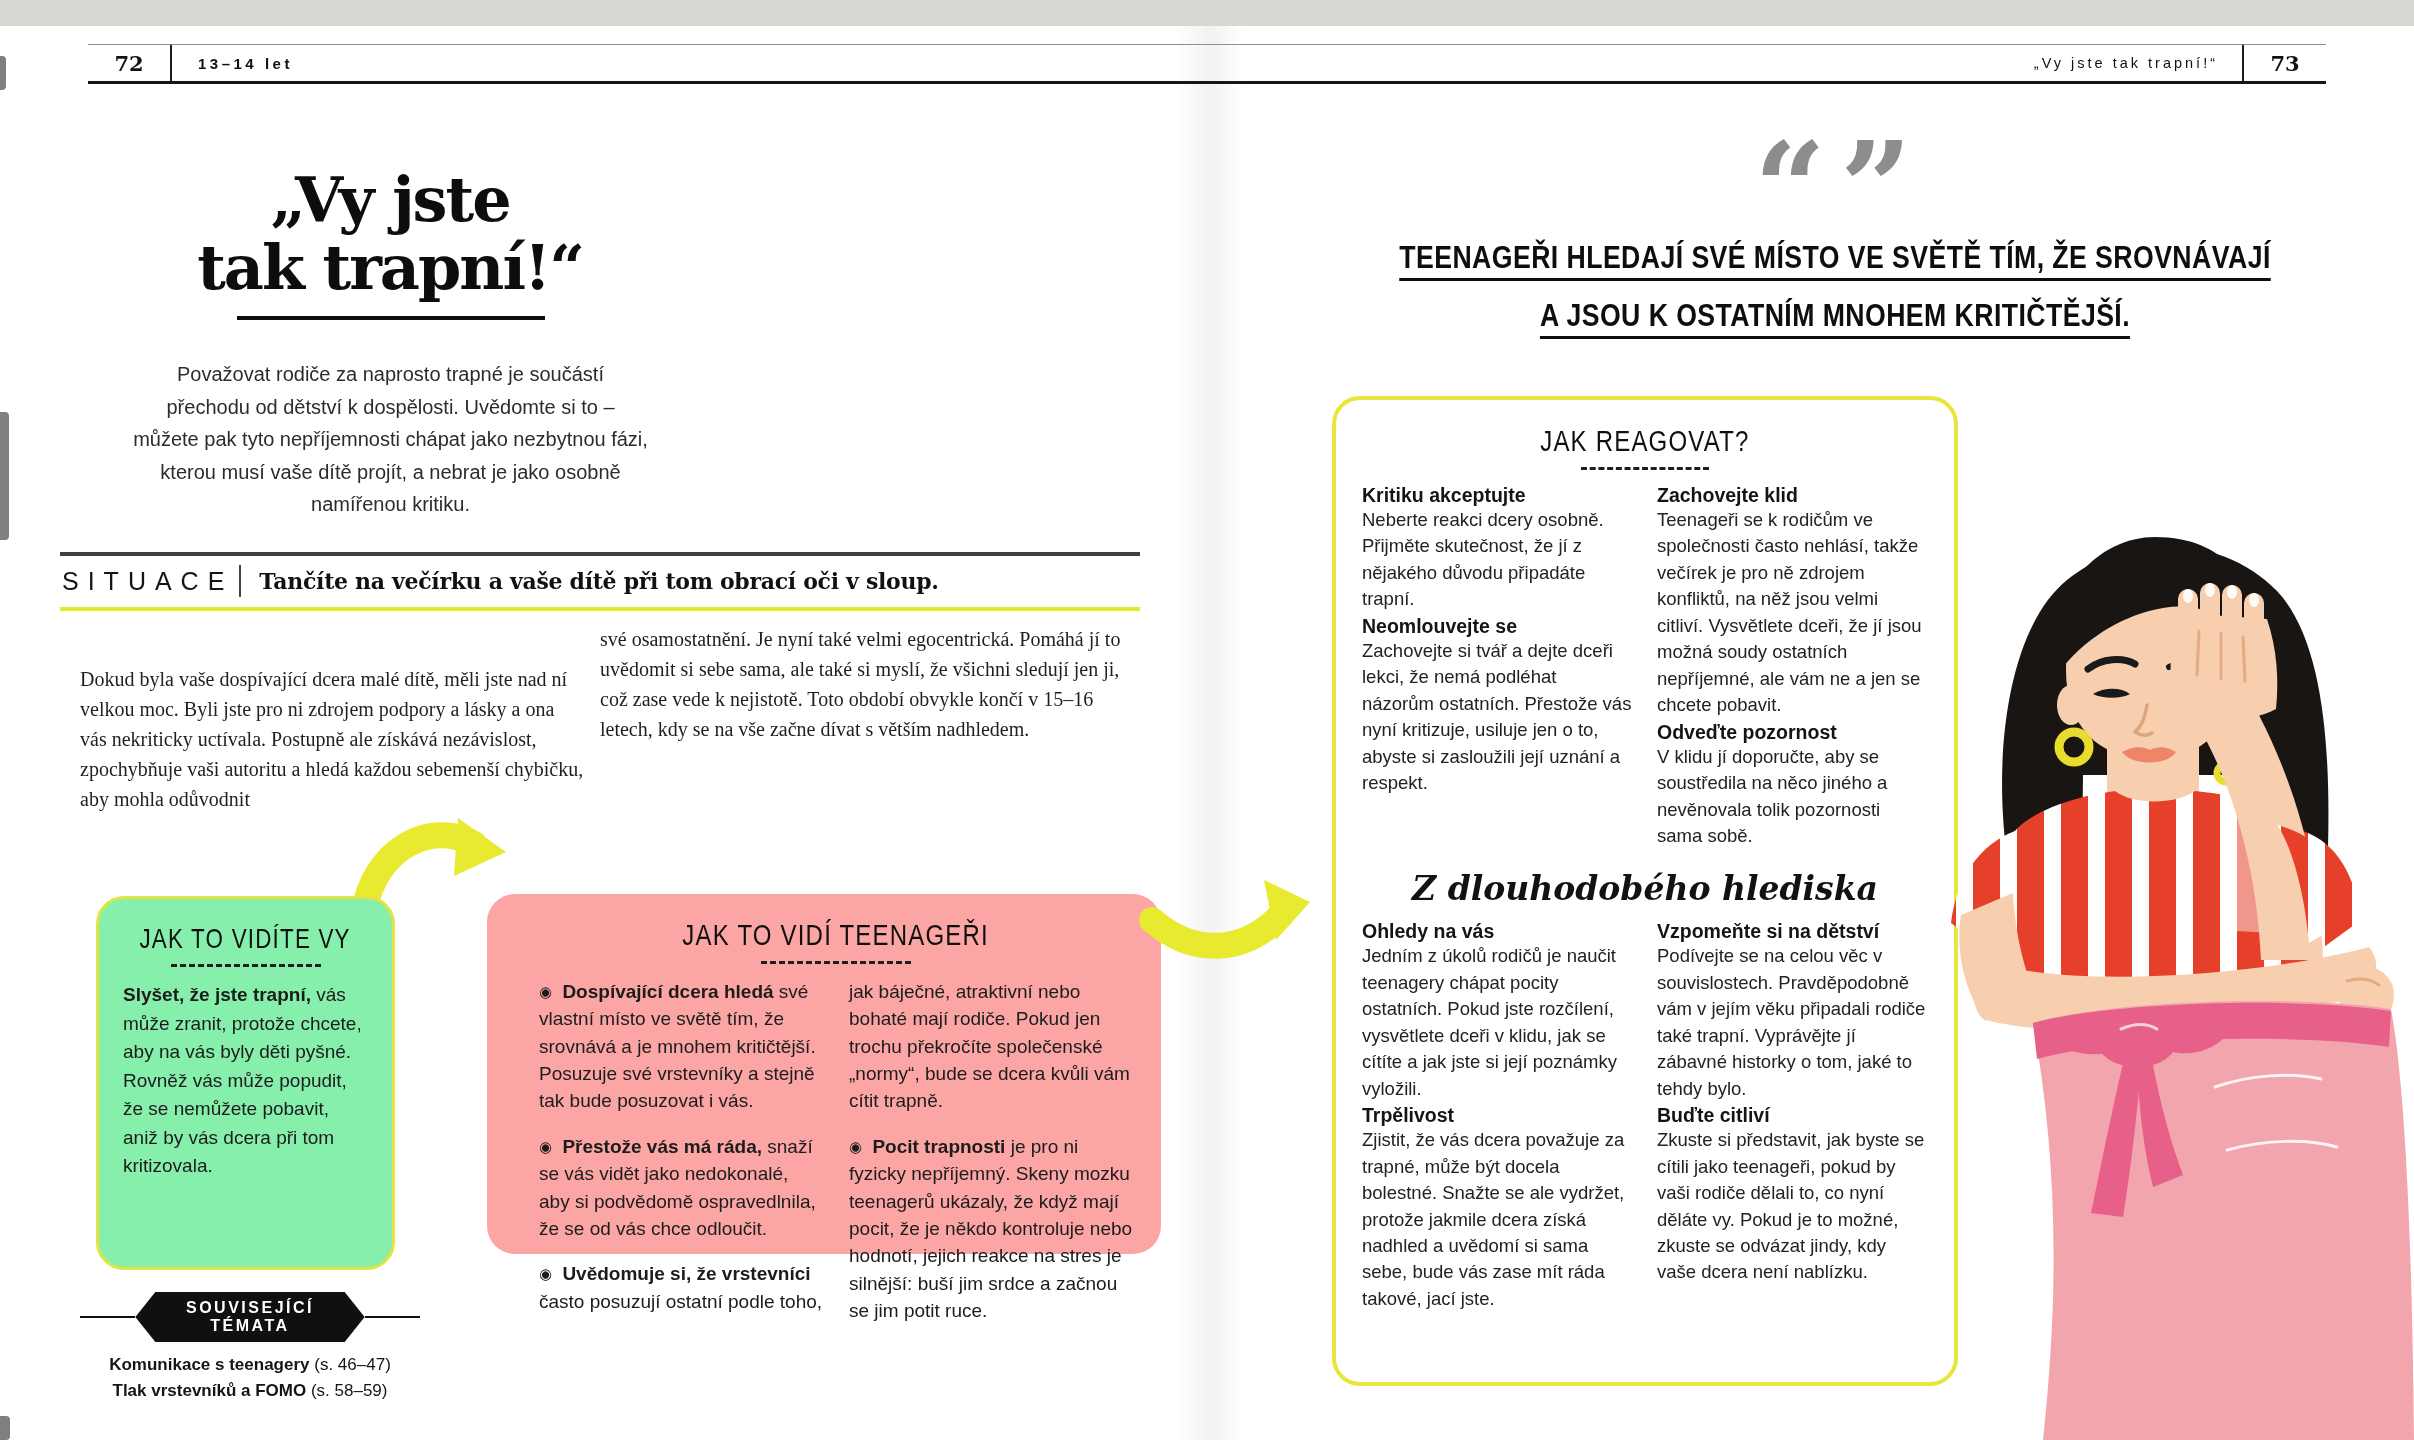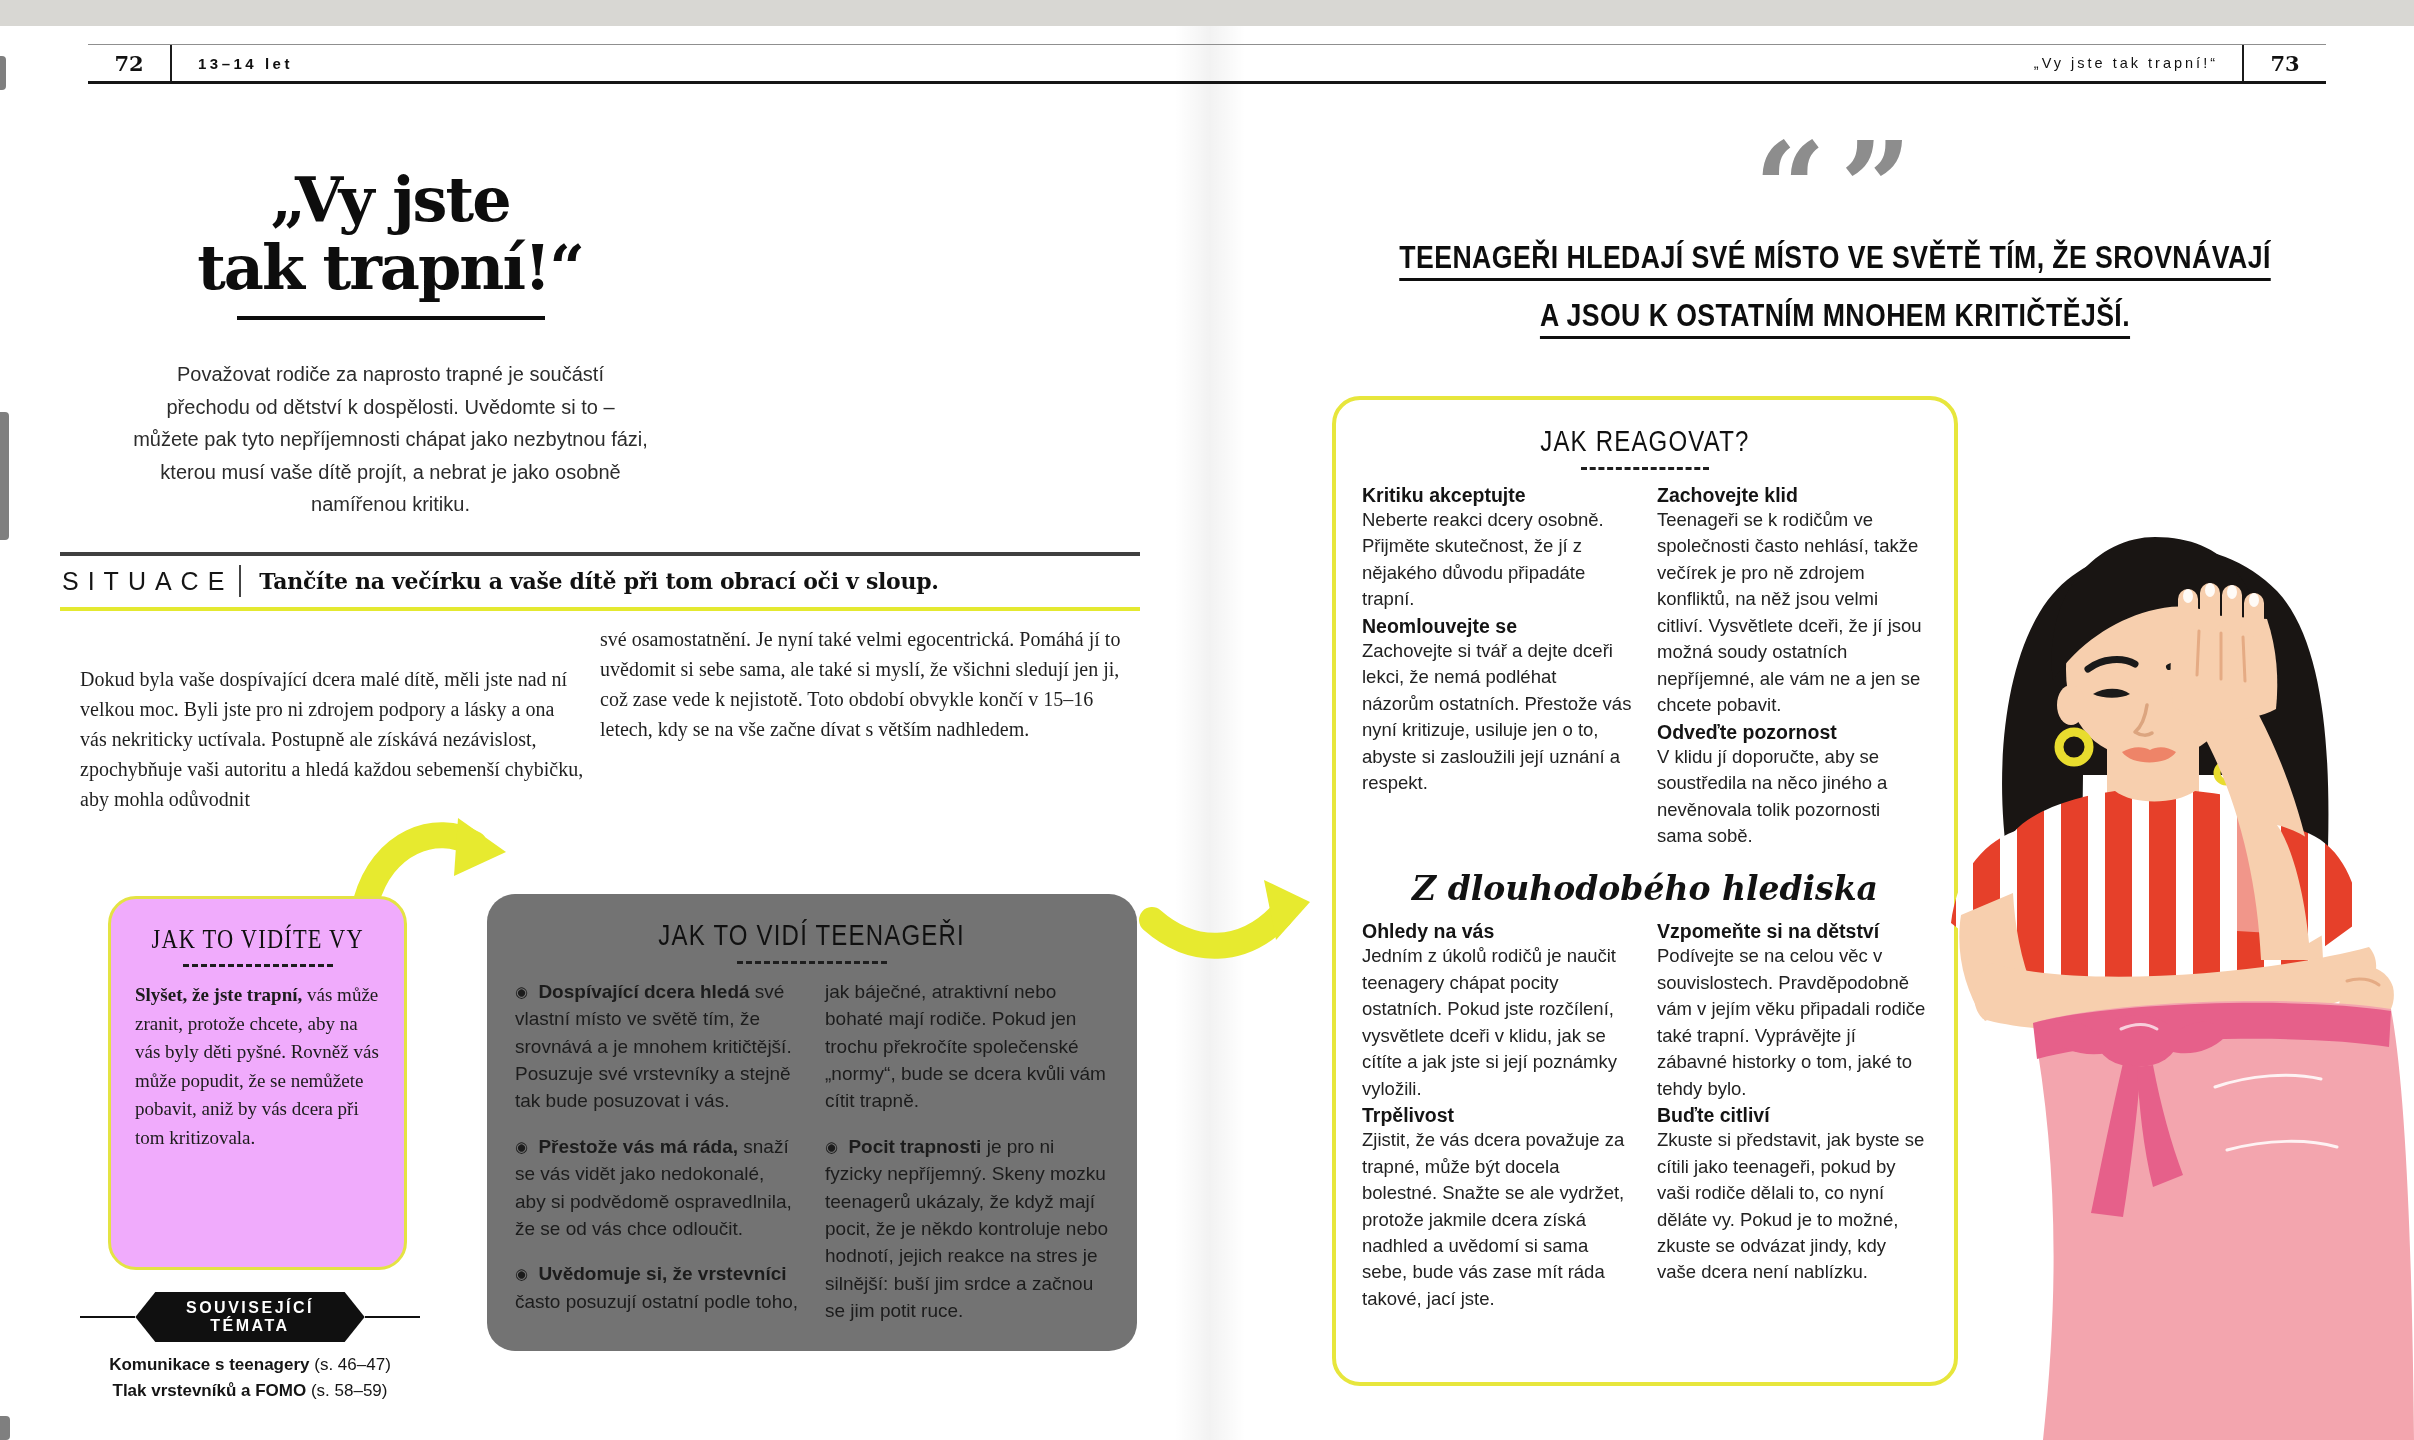--- a/index.html
+++ b/index.html
@@ -45,7 +45,7 @@
   .yarrow{position:absolute;}
 
   .boxcard{position:absolute;border-radius:28px;}
-  .box-you{left:108px;top:896px;width:293px;height:368px;background:#f0abfc;border:3.5px solid #e4e343;font-family:Liberation Serif, serif;}
+  .box-you{left:96px;top:896px;width:293px;height:368px;background:#86efac;border:3.5px solid #e4e343;}
   .box-teens{left:487px;top:894px;width:650px;height:457px;background:#737373;}
   .boxtitle{text-align:center;margin:24px 0 0;}
   .cond{display:inline-block;transform:scaleX(.8);transform-origin:center;

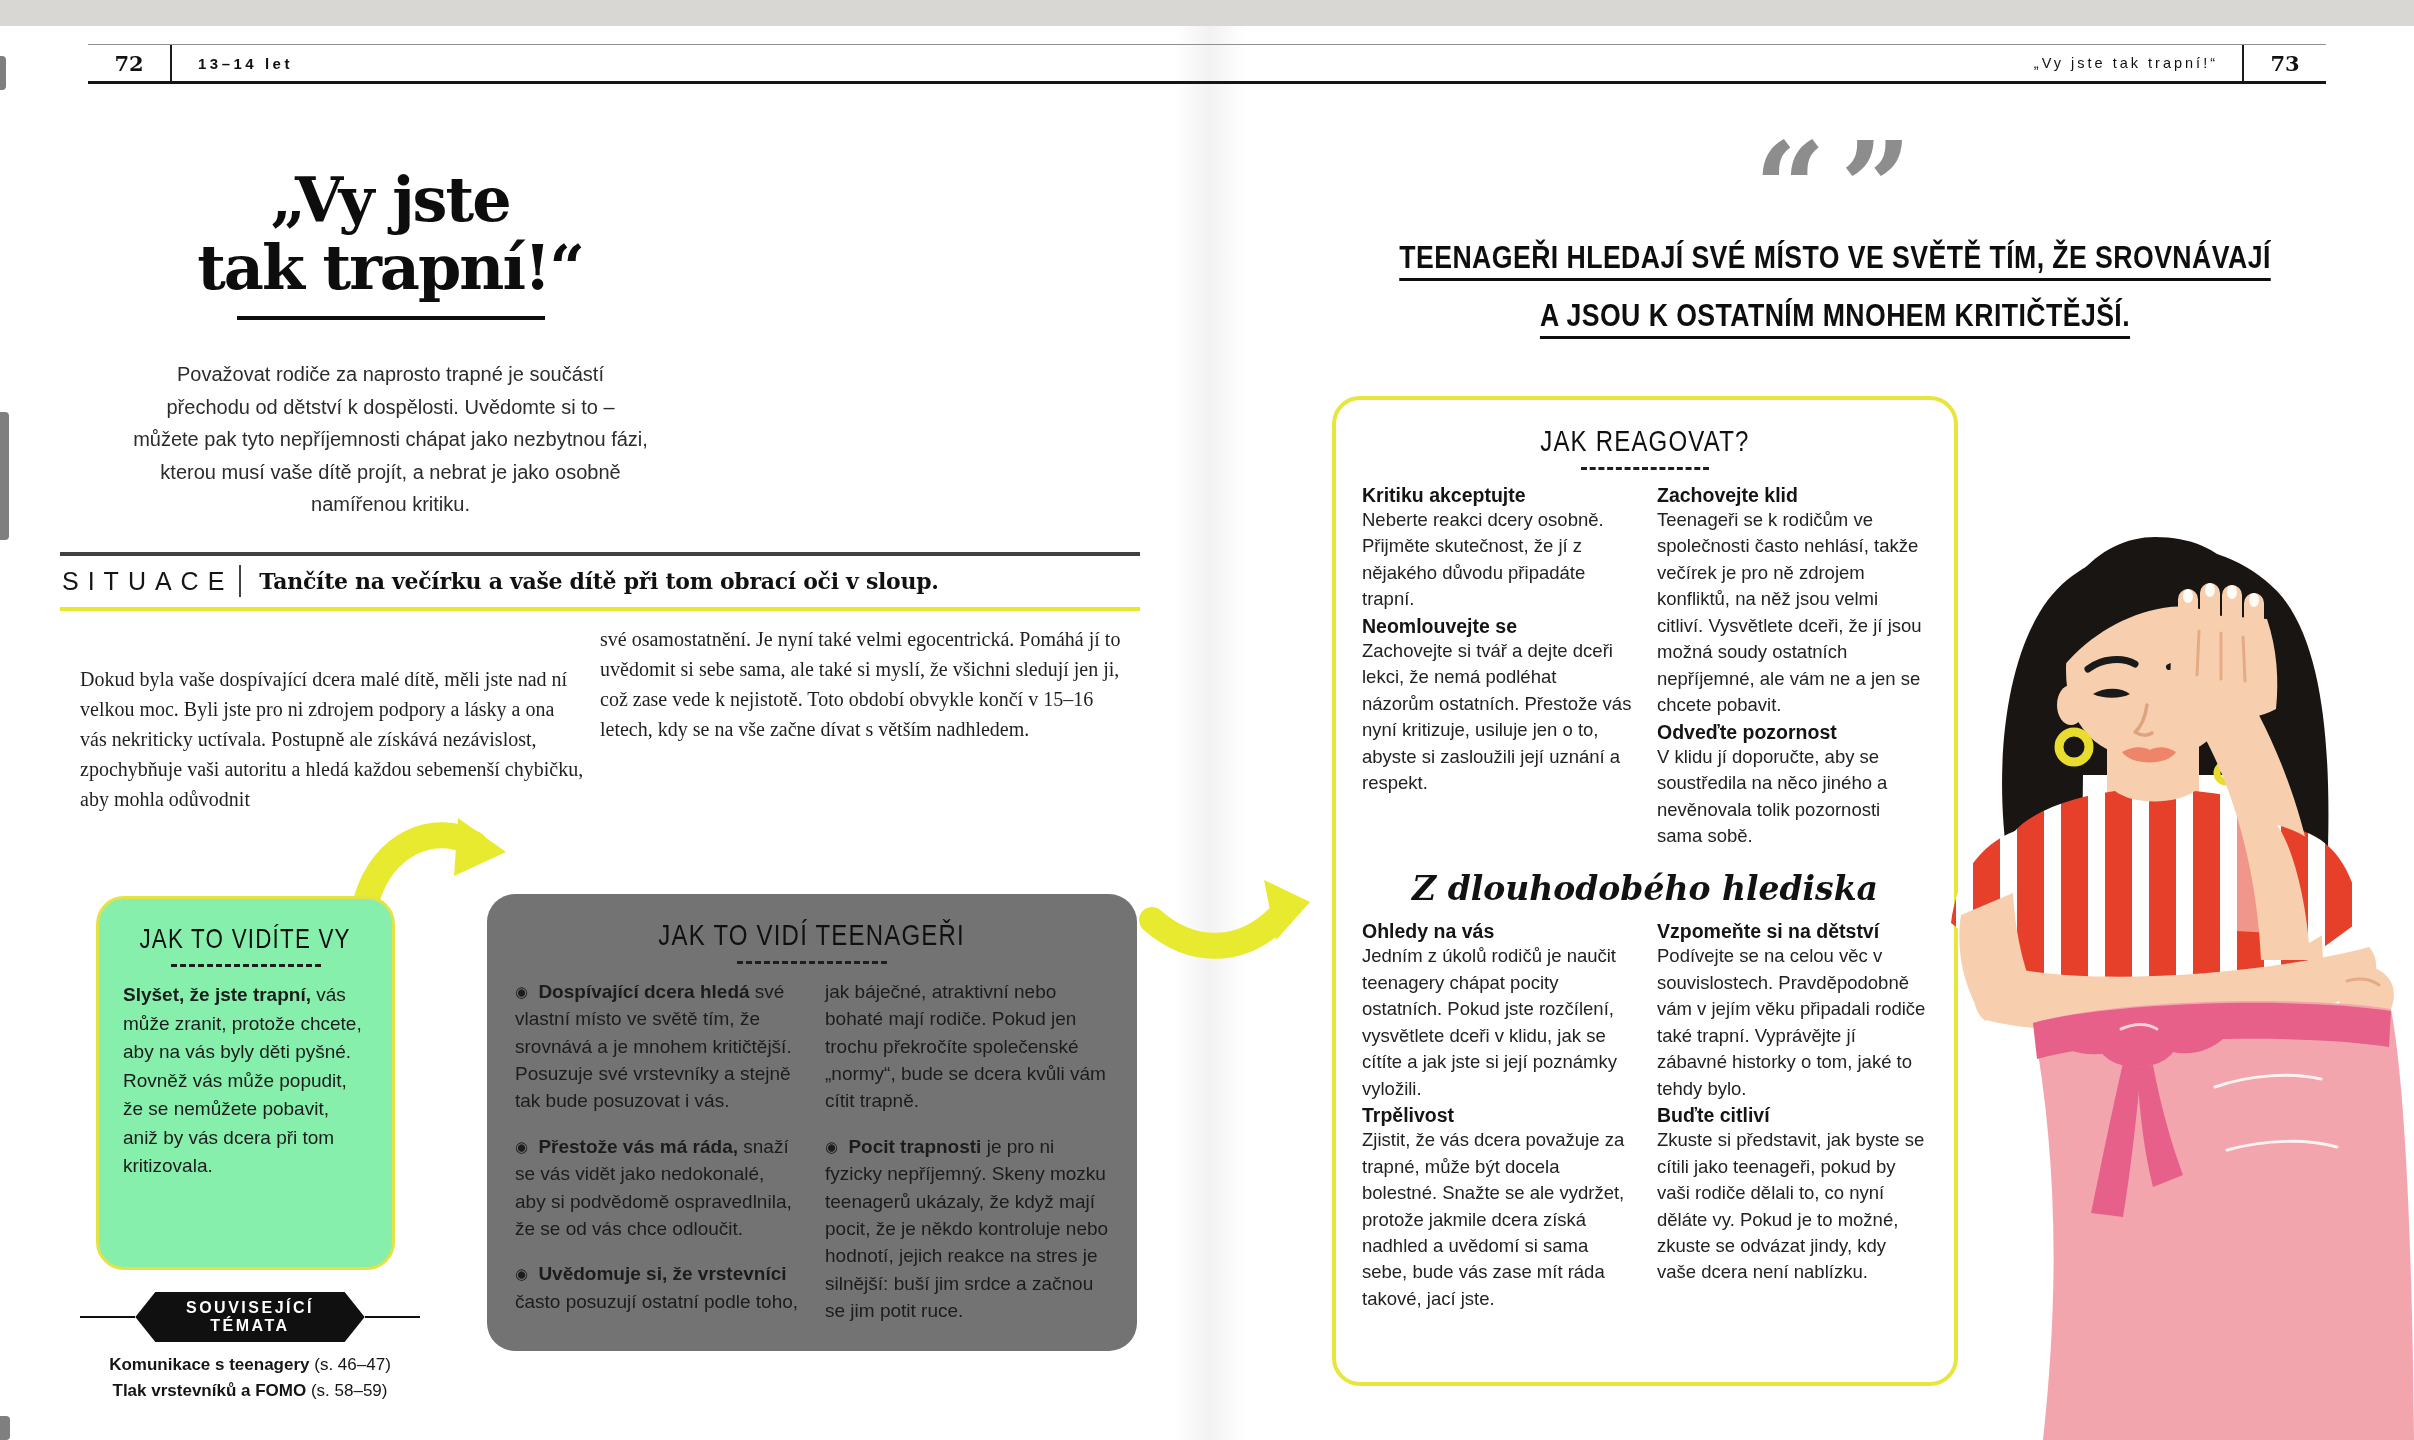--- a/index.html
+++ b/index.html
@@ -46,7 +46,7 @@
 
   .boxcard{position:absolute;border-radius:28px;}
   .box-you{left:96px;top:896px;width:293px;height:368px;background:#86efac;border:3.5px solid #e4e343;}
-  .box-teens{left:487px;top:894px;width:650px;height:457px;background:#737373;}
+  .box-teens{left:487px;top:894px;width:650px;height:360px;background:#fca5a5;padding-left:24px;}
   .boxtitle{text-align:center;margin:24px 0 0;}
   .cond{display:inline-block;transform:scaleX(.8);transform-origin:center;
         font-size:30px;font-weight:400;letter-spacing:1.5px;color:#101010;white-space:nowrap;}

